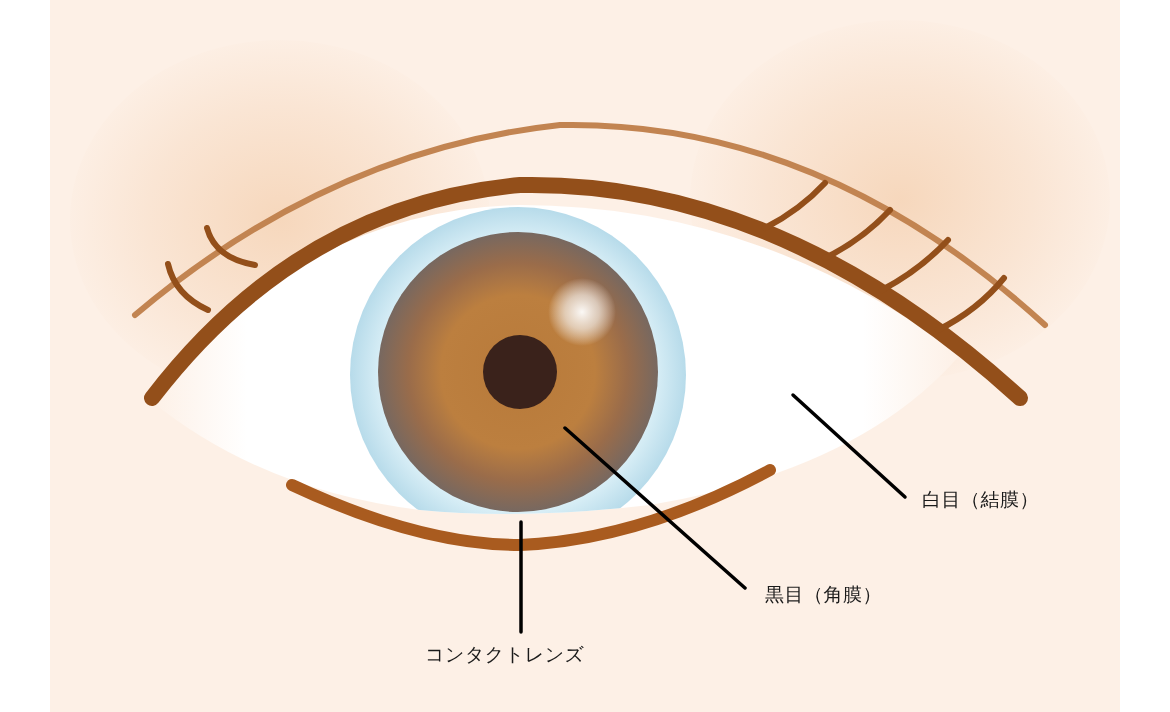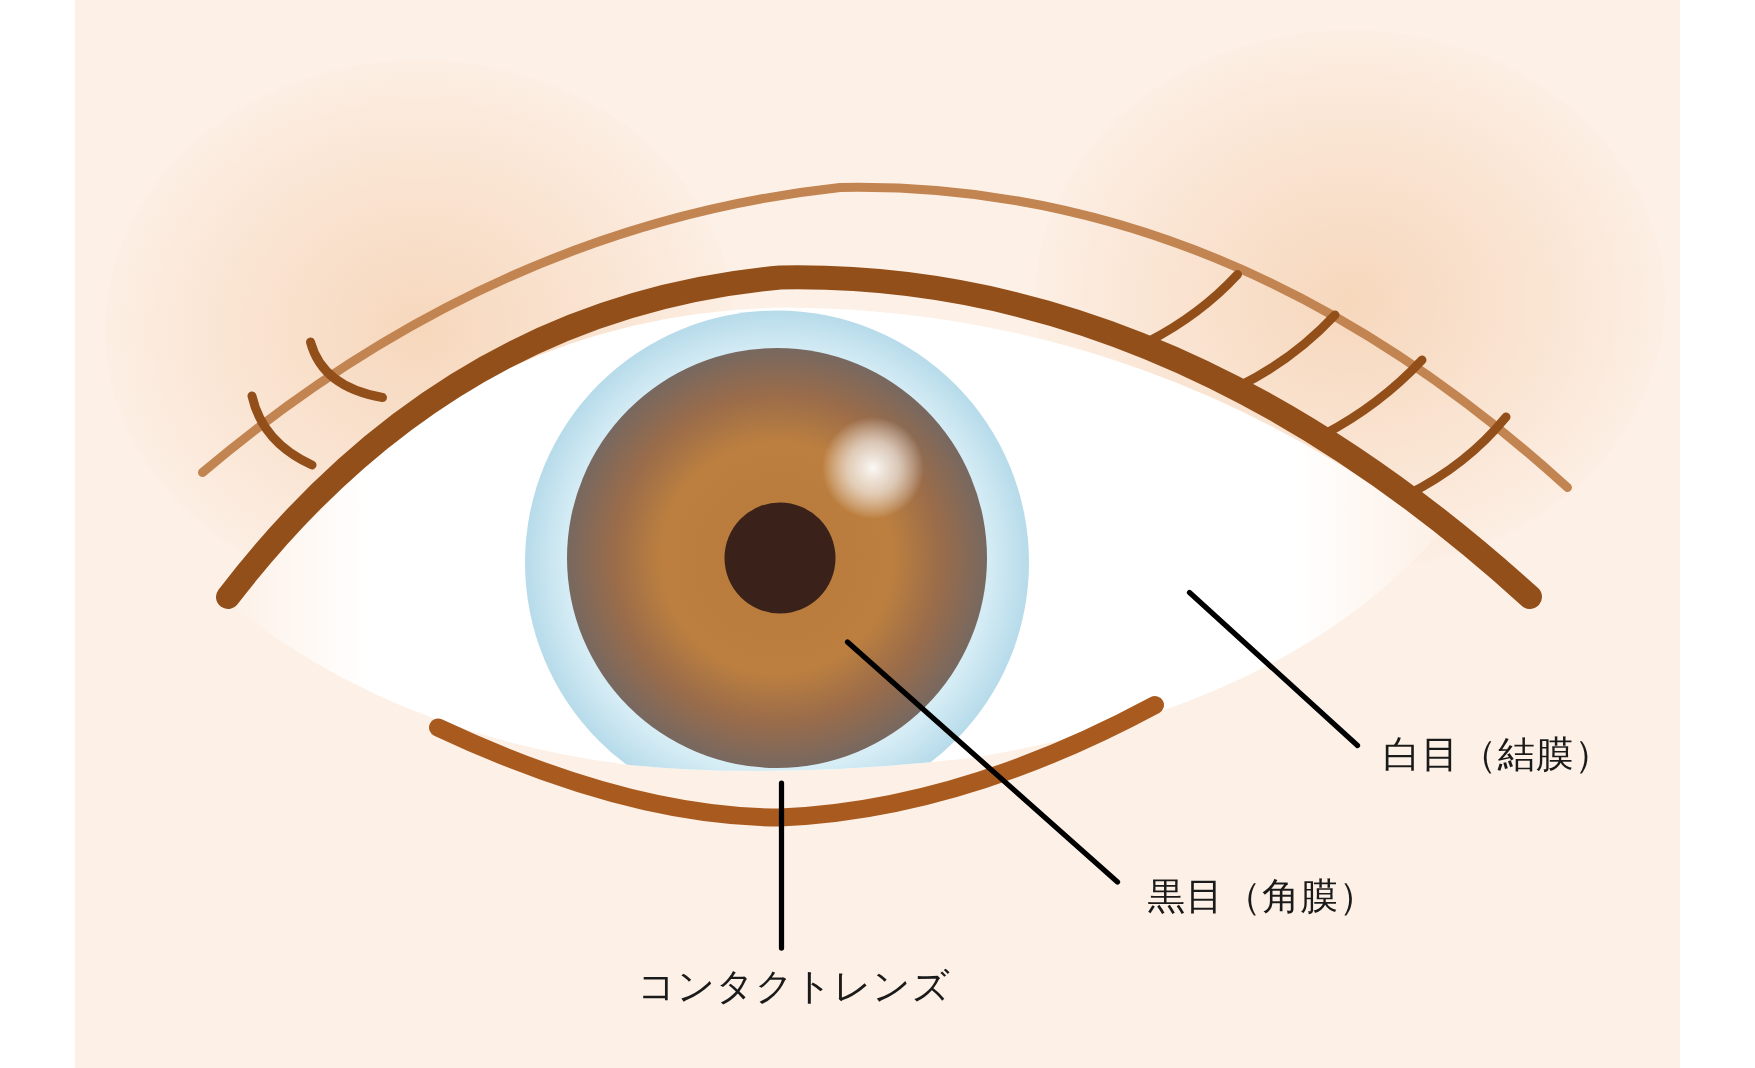--- a/index.html
+++ b/index.html
@@ -18,7 +18,7 @@
     }
     svg.eye { position: absolute; left: 0; top: 0; }
     .label {
-      position: absolute; color: #1a1a1a; font-size: 25px; letter-spacing: 0.5px;
+      position: absolute; color: #1a1a1a; font-size: 19px; letter-spacing: 0.5px;
       white-space: nowrap; line-height: 1;
     }
   </style>

